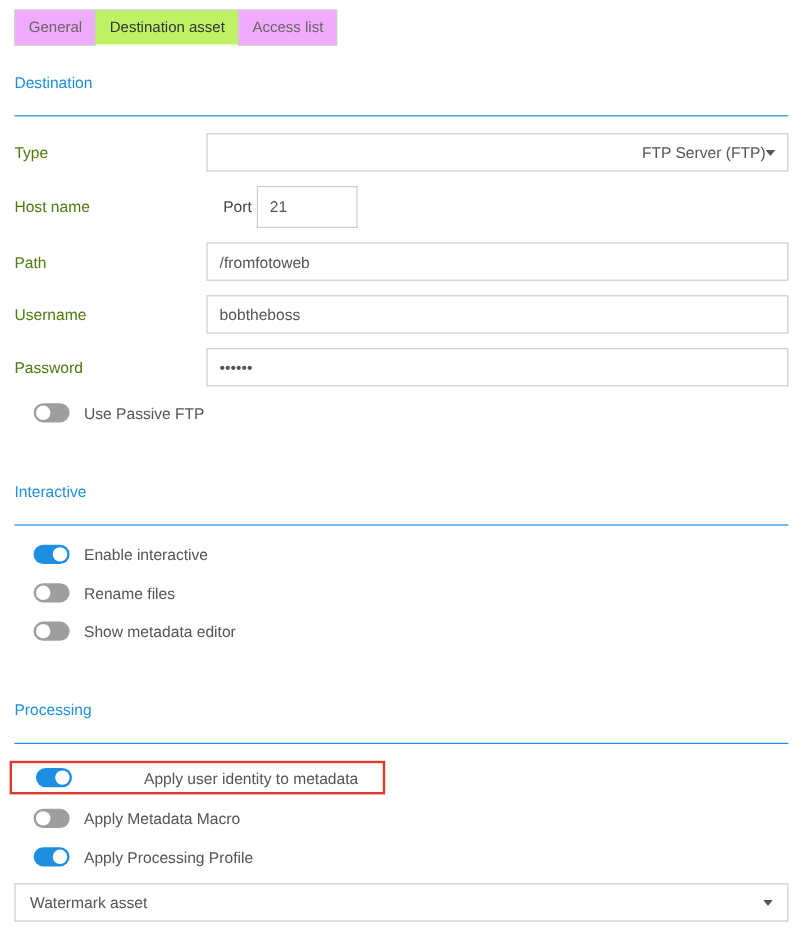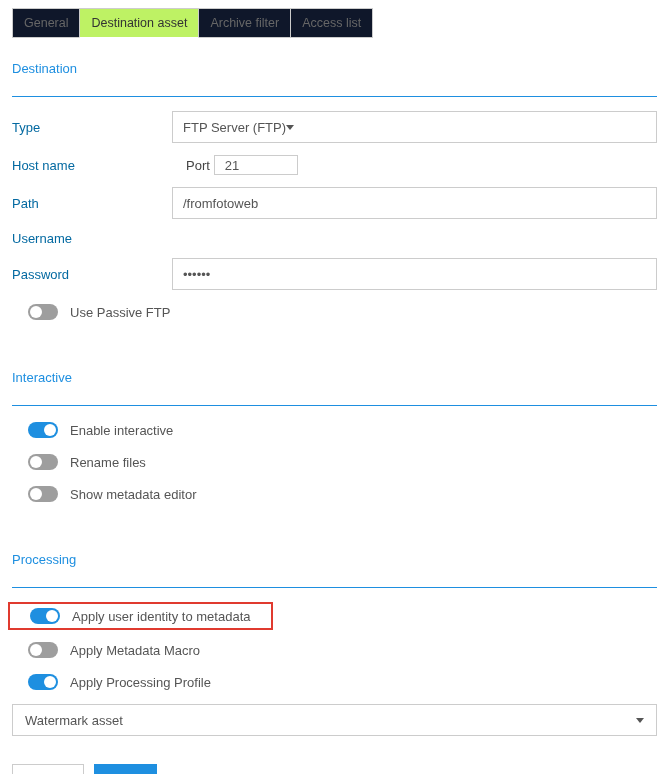--- a/index.html
+++ b/index.html
@@ -6,7 +6,7 @@
 body { font-family: Arial, Helvetica, sans-serif; font-size: 13px; color: #333; background: #fff; padding: 8px 12px; width: 669px; }
 
 .tabs { display: flex; gap: 0; border-bottom: 1px solid transparent; margin-bottom: 22px; }
-.tab { padding: 7px 11px; background: #0f172a; border: 1px solid #ccc; color: #666; cursor: pointer; margin-right: -1px; font-size: 12.5px; }
+.tab { padding: 7px 11px; background: #f0abfc; border: 1px solid #ccc; color: #666; cursor: pointer; margin-right: -1px; font-size: 12.5px; }
 .tab.active { background: #bef264; border-bottom: 1px solid #fff; position: relative; z-index: 1; color: #333; }
 
 .section-title { color: #1e8fe0; font-size: 13px; padding-bottom: 20px; border-bottom: 1px solid #1e8fe0; margin-bottom: 14px; margin-top: 8px; }

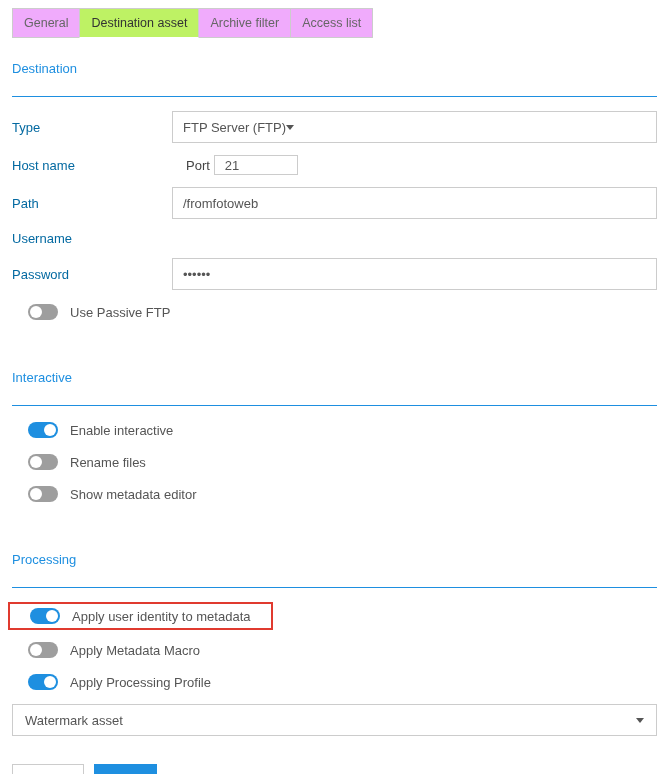--- a/index.html
+++ b/index.html
@@ -48,7 +48,6 @@
 <div class="tabs">
   <div class="tab">General</div>
   <div class="tab active">Destination asset</div>
-  <div class="tab">Archive filter</div>
   <div class="tab">Access list</div>
 </div>
 

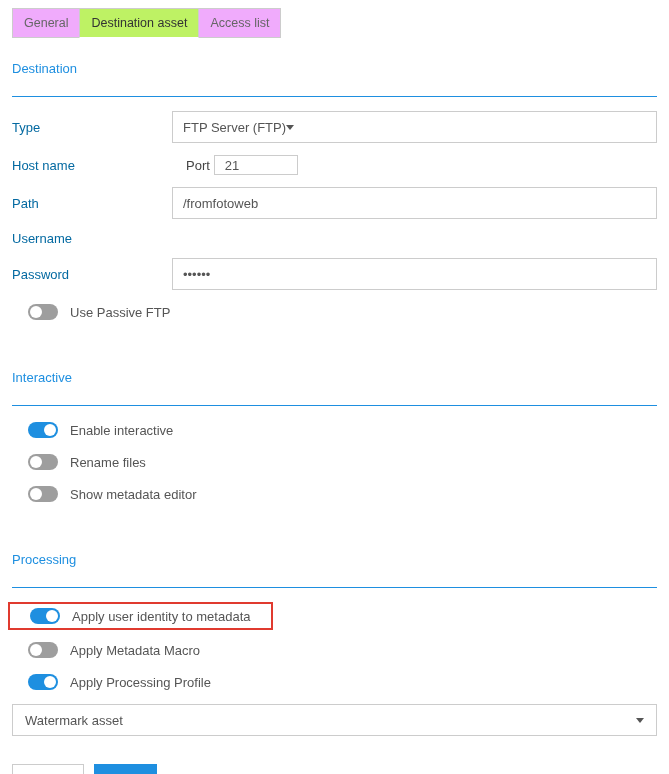--- a/index.html
+++ b/index.html
@@ -12,7 +12,7 @@
 .section-title { color: #1e8fe0; font-size: 13px; padding-bottom: 20px; border-bottom: 1px solid #1e8fe0; margin-bottom: 14px; margin-top: 8px; }
 
 .form-row { display: flex; align-items: center; margin-bottom: 12px; }
-.form-label { width: 160px; color: #0369a1; font-size: 13px; flex-shrink: 0; }
+.form-label { width: 160px; color: #4d7c0f; font-size: 13px; flex-shrink: 0; }
 .form-control { flex: 1; height: 32px; border: 1px solid #ccc; padding: 0 10px; font-size: 13px; color: #555; background: #fff; }
 .form-select { flex: 1; height: 32px; border: 1px solid #ccc; padding: 0 10px; font-size: 13px; color: #555; background: #fff; position: relative; display: flex; align-items: center; justify-content: flex-start; cursor: pointer; }
 .form-select .caret { width: 0; height: 0; border-left: 4px solid transparent; border-right: 4px solid transparent; border-top: 5px solid #555; }

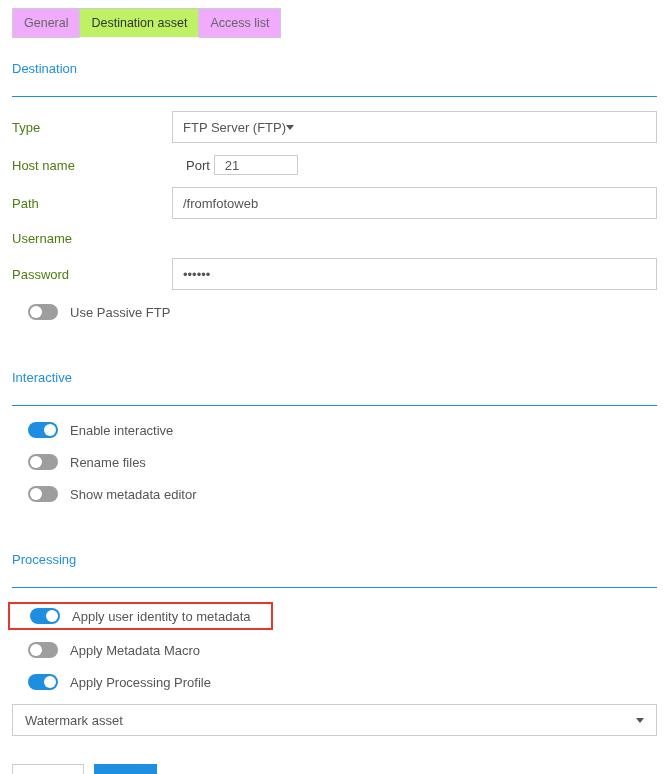--- a/index.html
+++ b/index.html
@@ -14,7 +14,7 @@
 .form-row { display: flex; align-items: center; margin-bottom: 12px; }
 .form-label { width: 160px; color: #4d7c0f; font-size: 13px; flex-shrink: 0; }
 .form-control { flex: 1; height: 32px; border: 1px solid #ccc; padding: 0 10px; font-size: 13px; color: #555; background: #fff; }
-.form-select { flex: 1; height: 32px; border: 1px solid #ccc; padding: 0 10px; font-size: 13px; color: #555; background: #fff; position: relative; display: flex; align-items: center; justify-content: flex-start; cursor: pointer; }
+.form-select { flex: 1; height: 32px; border: 1px solid #ccc; padding: 0 10px; font-size: 13px; color: #555; background: #fff; position: relative; display: flex; align-items: center; justify-content: flex-end; cursor: pointer; }
 .form-select .caret { width: 0; height: 0; border-left: 4px solid transparent; border-right: 4px solid transparent; border-top: 5px solid #555; }
 .port-label { margin: 0 4px 0 14px; color: #444; }
 .port-input { width: 84px; height: 20px; border: 1px solid #ccc; padding: 0 10px; font-size: 13px; color: #555; }

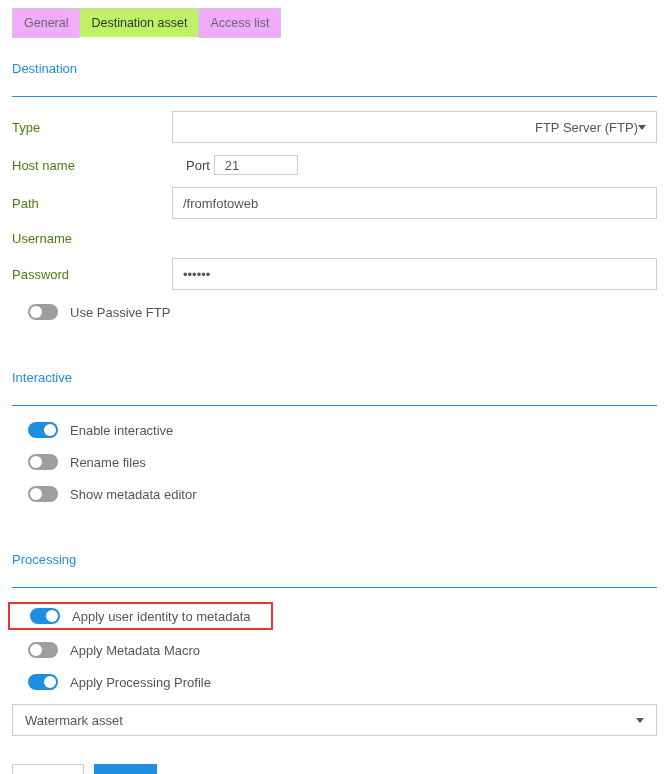--- a/index.html
+++ b/index.html
@@ -17,7 +17,7 @@
 .form-select { flex: 1; height: 32px; border: 1px solid #ccc; padding: 0 10px; font-size: 13px; color: #555; background: #fff; position: relative; display: flex; align-items: center; justify-content: flex-end; cursor: pointer; }
 .form-select .caret { width: 0; height: 0; border-left: 4px solid transparent; border-right: 4px solid transparent; border-top: 5px solid #555; }
 .port-label { margin: 0 4px 0 14px; color: #444; }
-.port-input { width: 84px; height: 20px; border: 1px solid #ccc; padding: 0 10px; font-size: 13px; color: #555; }
+.port-input { width: 84px; height: 35px; border: 1px solid #ccc; padding: 0 10px; font-size: 13px; color: #555; }
 
 .toggle-row { display: flex; align-items: center; margin-bottom: 12px; padding: 2px 16px; }
 .toggle { width: 30px; height: 16px; border-radius: 8px; position: relative; margin-right: 12px; cursor: pointer; flex-shrink: 0; }

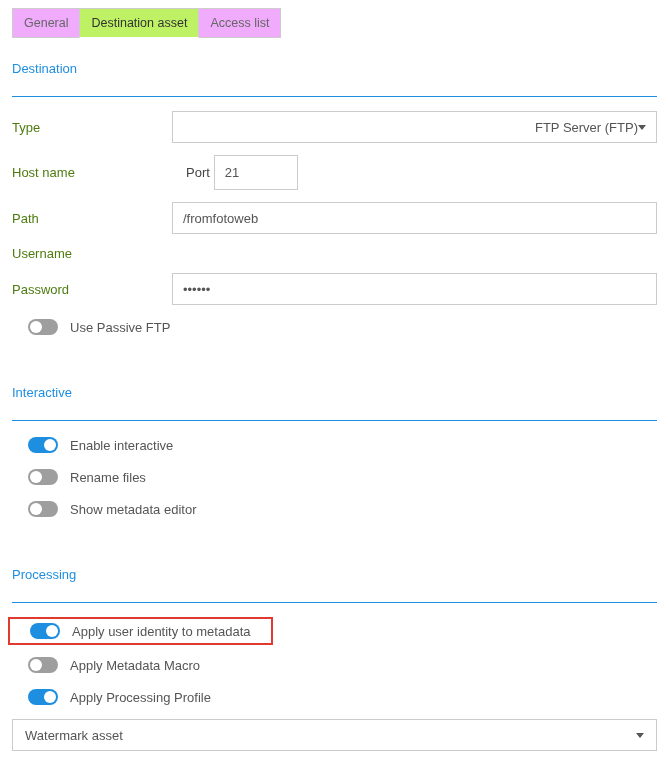--- a/index.html
+++ b/index.html
@@ -74,6 +74,7 @@
 
 <div class="form-row">
   <div class="form-label">Username</div>
+  <input class="form-control" value="bobtheboss" style="">
 </div>
 
 <div class="form-row">

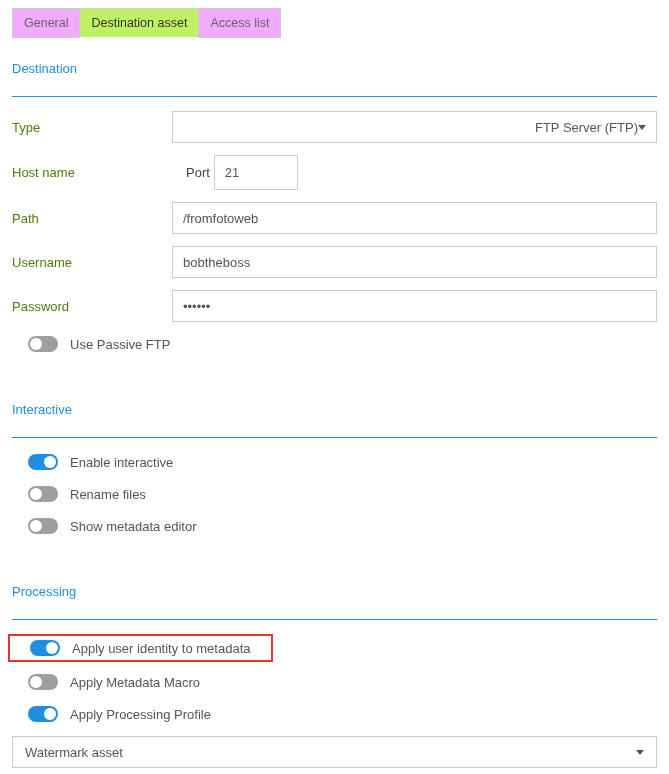--- a/index.html
+++ b/index.html
@@ -119,7 +119,7 @@
 <div class="section-title">Processing</div>
 
 <div class="highlight-box">
-  <div class="toggle-row" style="margin-bottom:0;">
+  <div class="toggle-row" style="margin-bottom:0;gap:48px;">
     <div class="toggle on">
         <div class="knob"></div>
       </div>

